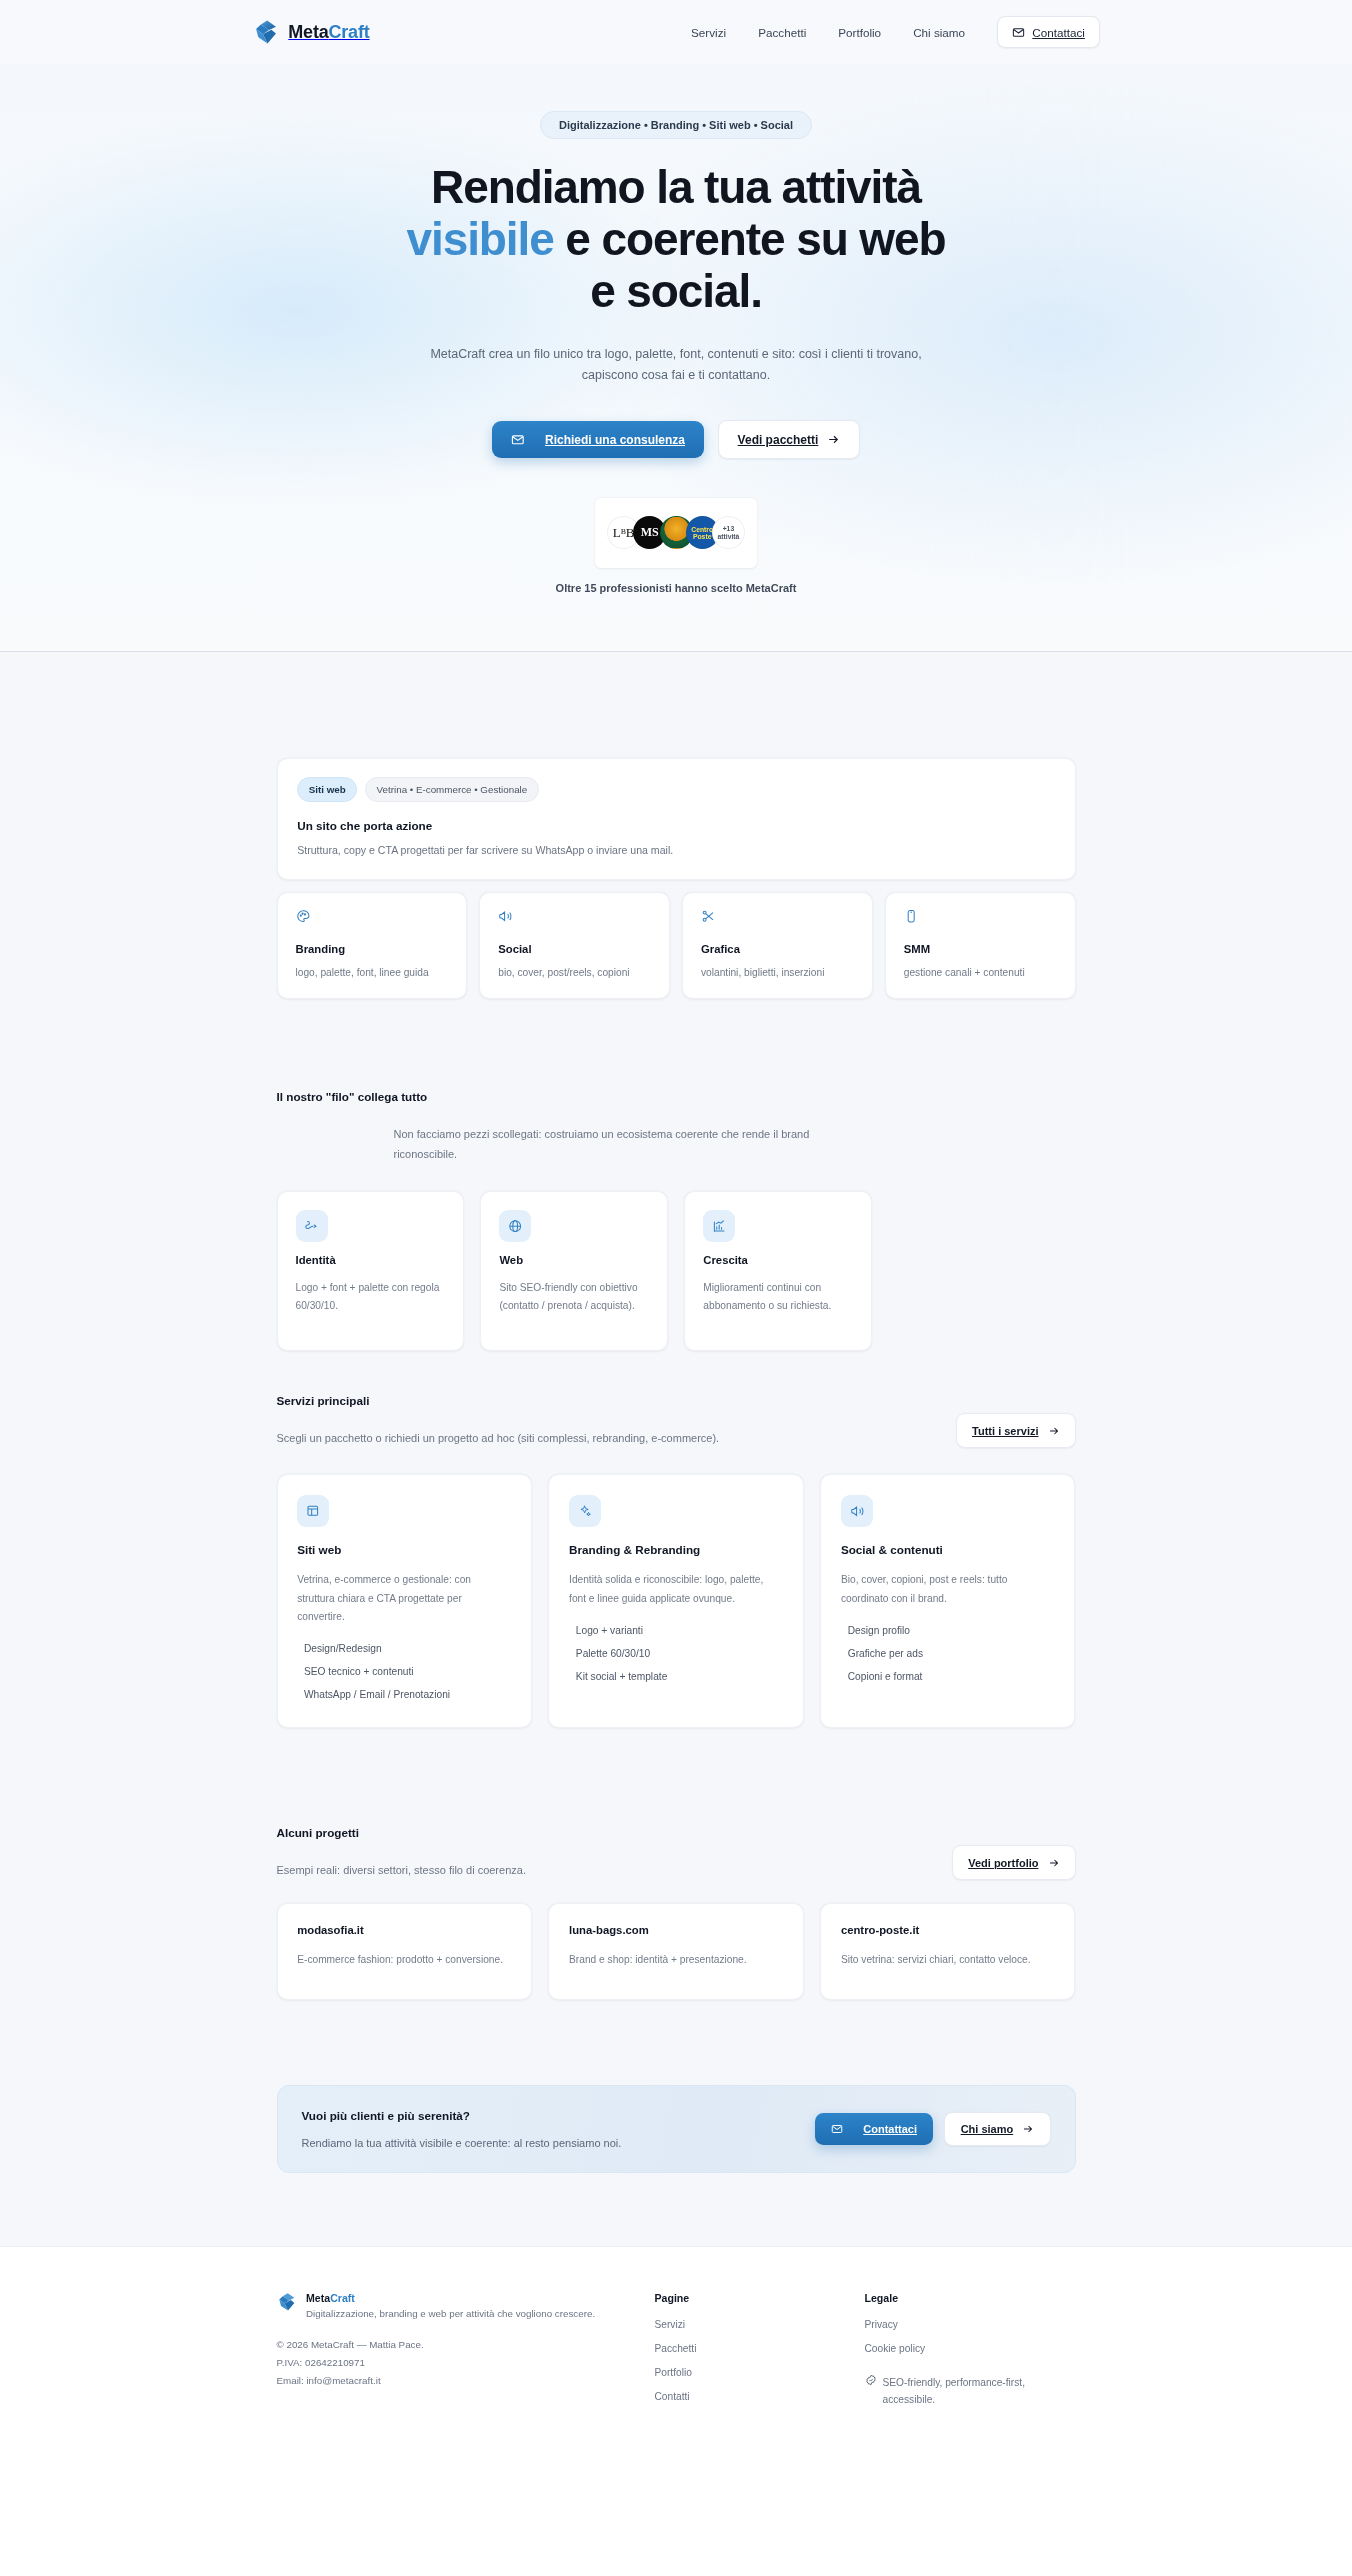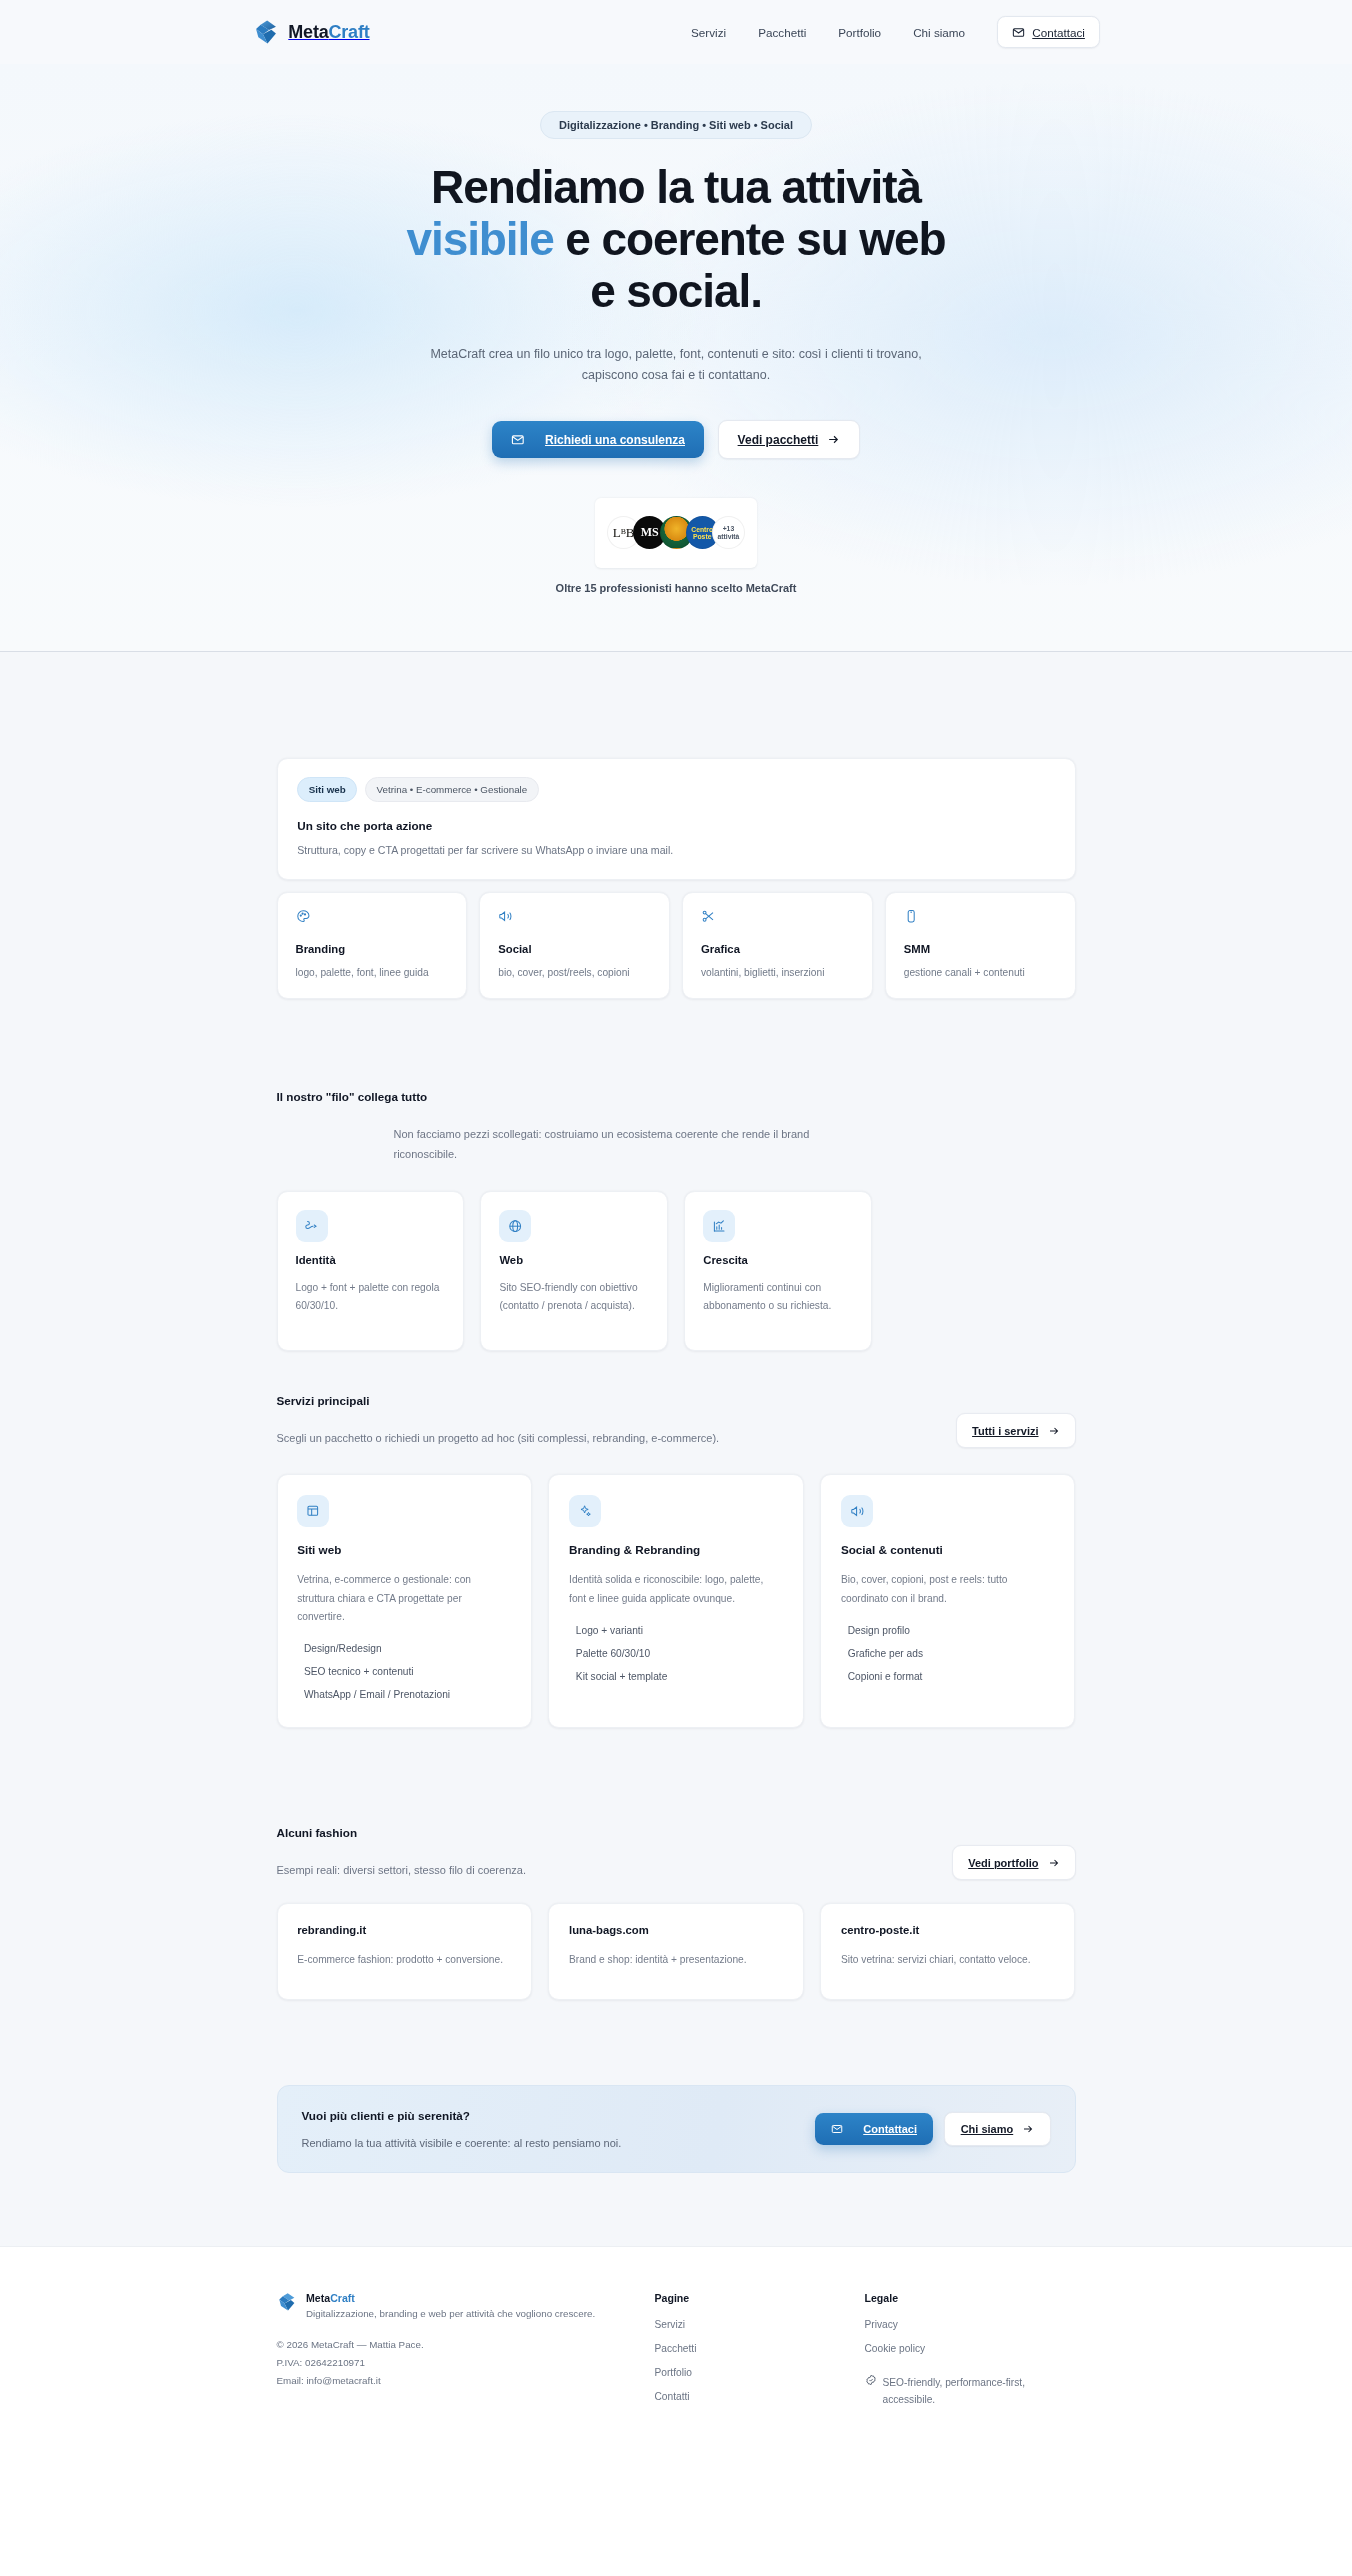--- a/index.html
+++ b/index.html
@@ -527,7 +527,7 @@
     <div class="wrap proj">
       <div class="serv-head">
         <div class="serv-left">
-          <div class="sec-h">Alcuni fashion</div>
+          <div class="sec-h">Alcuni progetti</div>
           <div class="sec-p">Esempi reali: diversi settori, stesso filo di coerenza.</div>
         </div>
         <a class="link-btn" href="#">

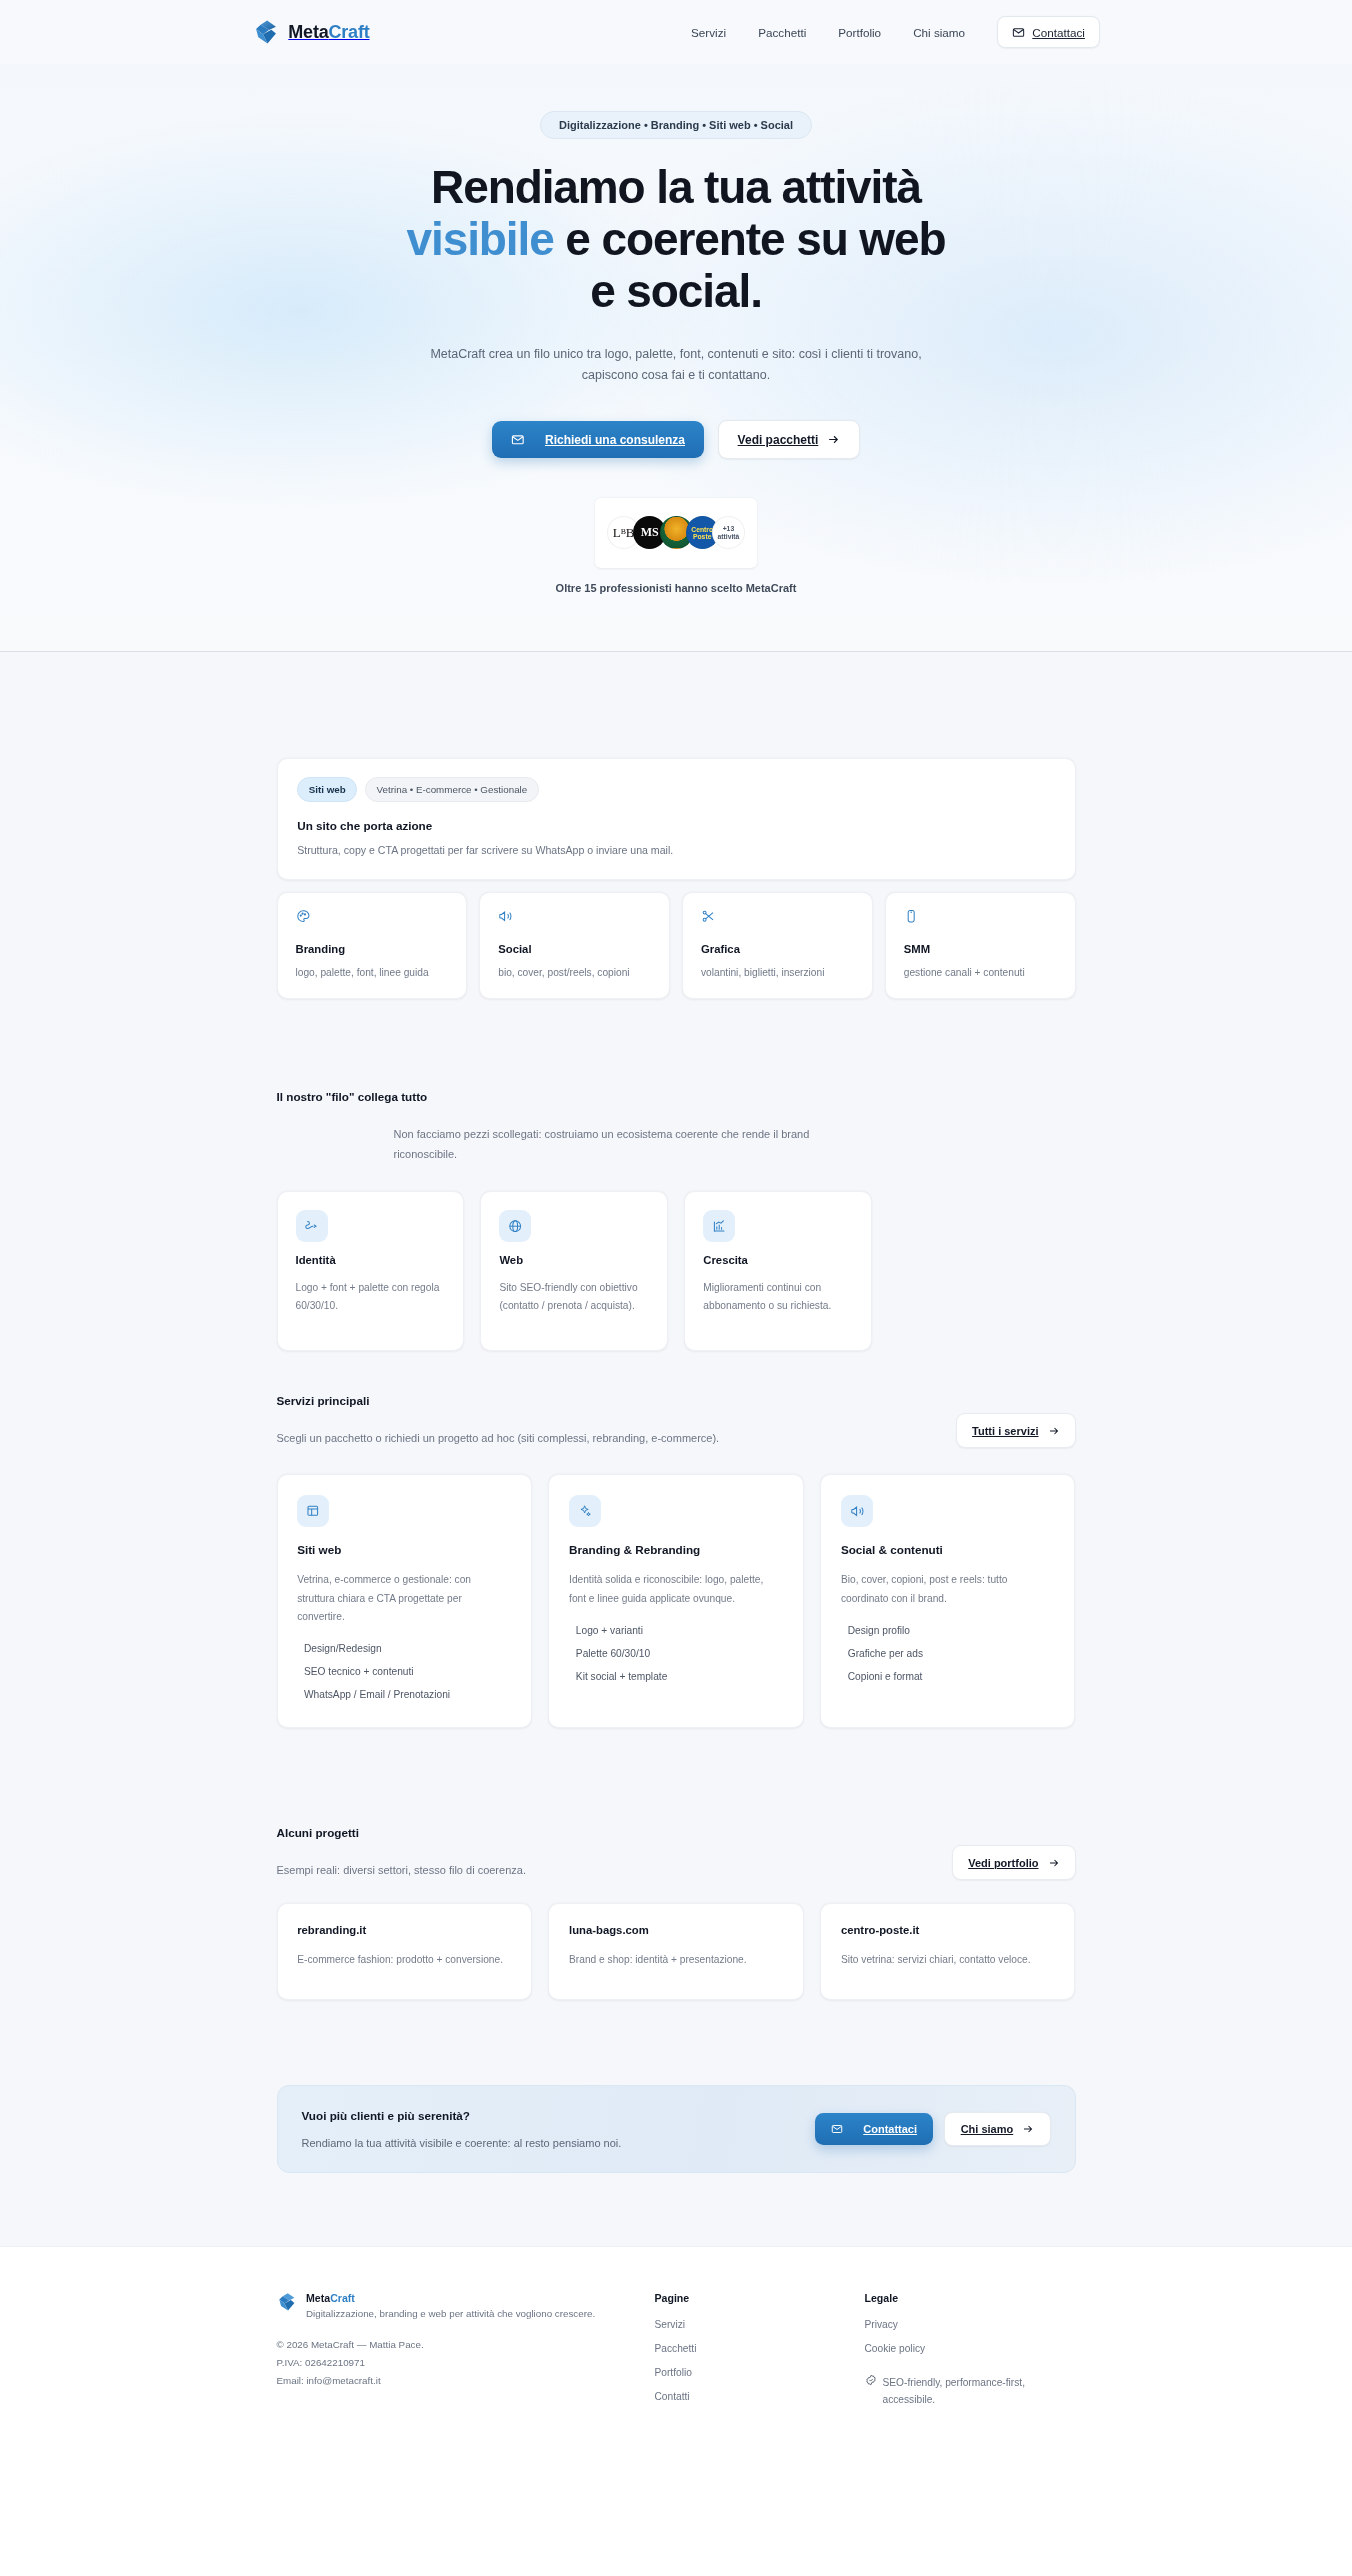--- a/index.html
+++ b/index.html
@@ -542,7 +542,7 @@
 
       <div class="proj-grid">
         <div class="card proj-card">
-          <div class="proj-t">rebranding.it</div>
+          <div class="proj-t">modasofia.it</div>
           <div class="proj-d">E-commerce fashion: prodotto + conversione.</div>
         </div>
         <div class="card proj-card">

